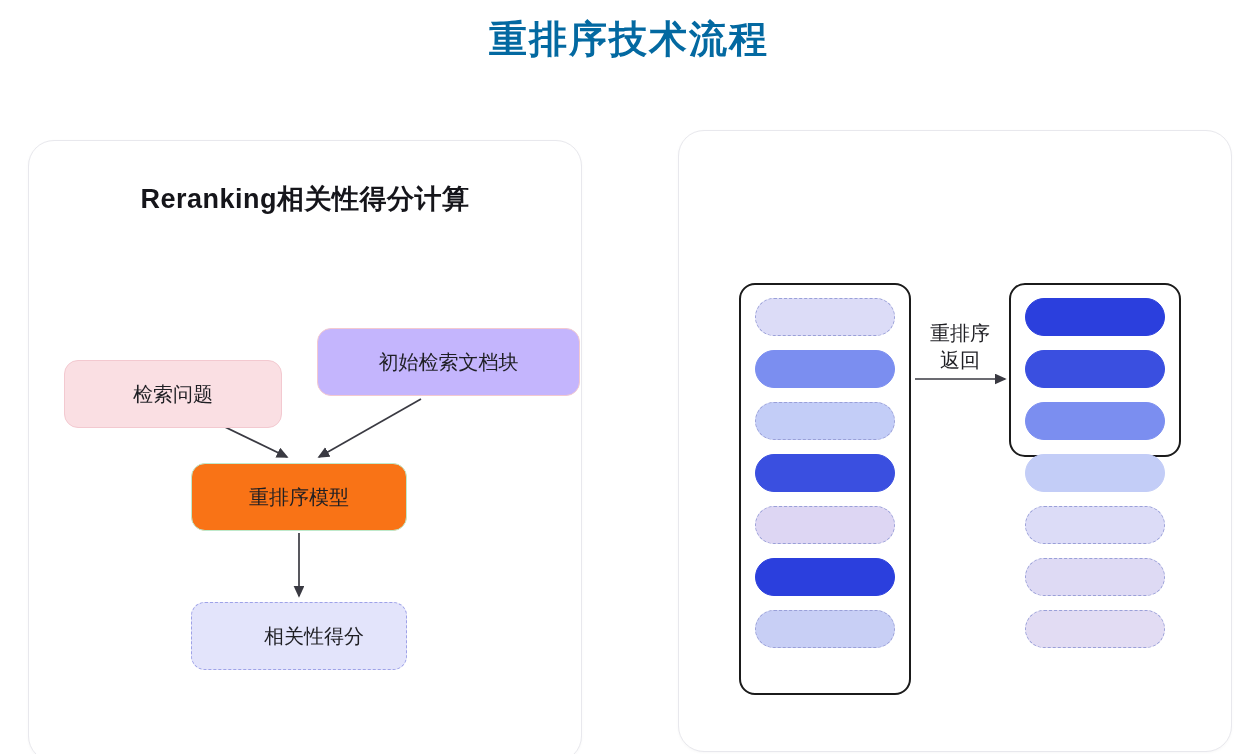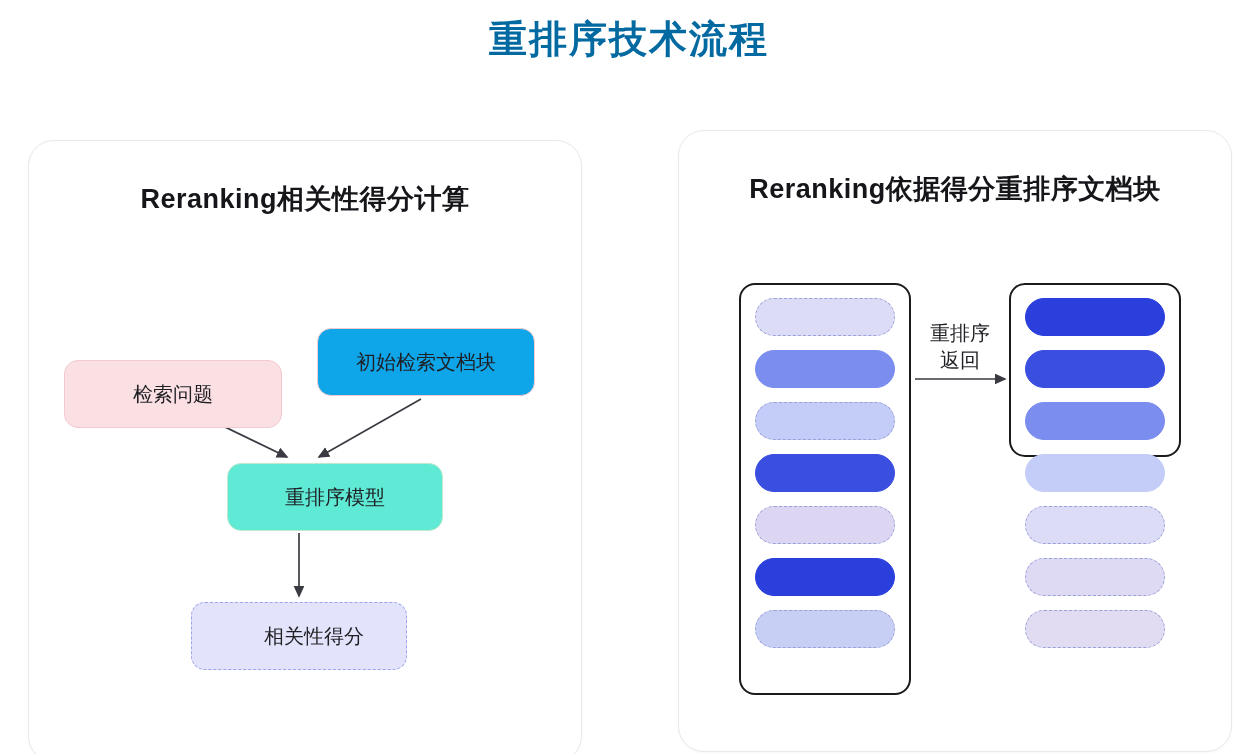--- a/index.html
+++ b/index.html
@@ -150,7 +150,6 @@
 </div>
 
 <div class="panel" id="panel-right">
-  <div class="panel-title">Reranking依据得分重排序文档块</div>
 
   <div class="col-box" id="left-col-box"></div>
   <div class="col-box" id="right-col-box"></div>

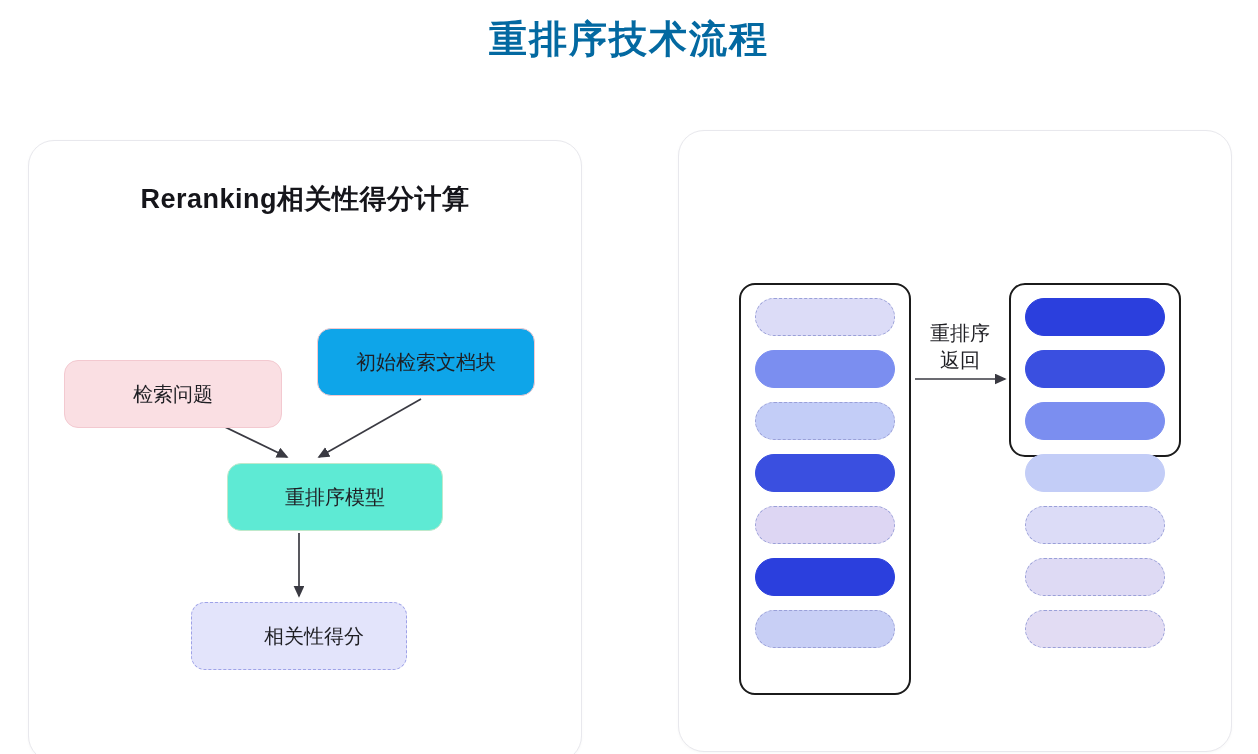--- a/index.html
+++ b/index.html
@@ -68,8 +68,8 @@
     margin-top: 32px;
   }
   #node-initial {
-    left: 288px; top: 187px; width: 218px; height: 68px;
-    background: #0ea5e9;
+    left: 288px; top: 187px; width: 263px; height: 68px;
+    background: #c4b5fd;
     border: 1.5px solid #f3c9d0;
   }
   #node-model {

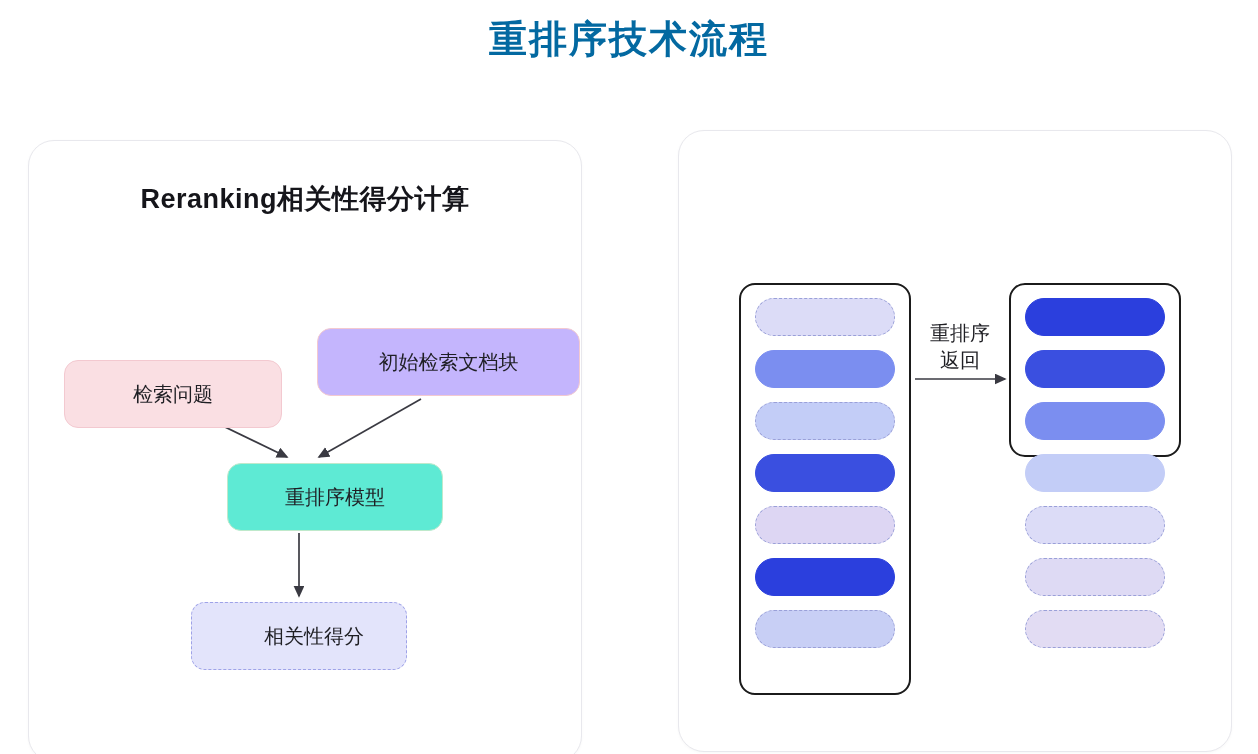--- a/index.html
+++ b/index.html
@@ -74,9 +74,8 @@
   }
   #node-model {
     left: 162px; top: 322px; width: 216px; height: 68px;
-    background: #5eead4;
+    background: #f97316;
     border: 1.5px solid #bfe9cb;
-    margin-left: 36px;
   }
   #node-score {
     left: 162px; top: 461px; width: 216px; height: 68px;

